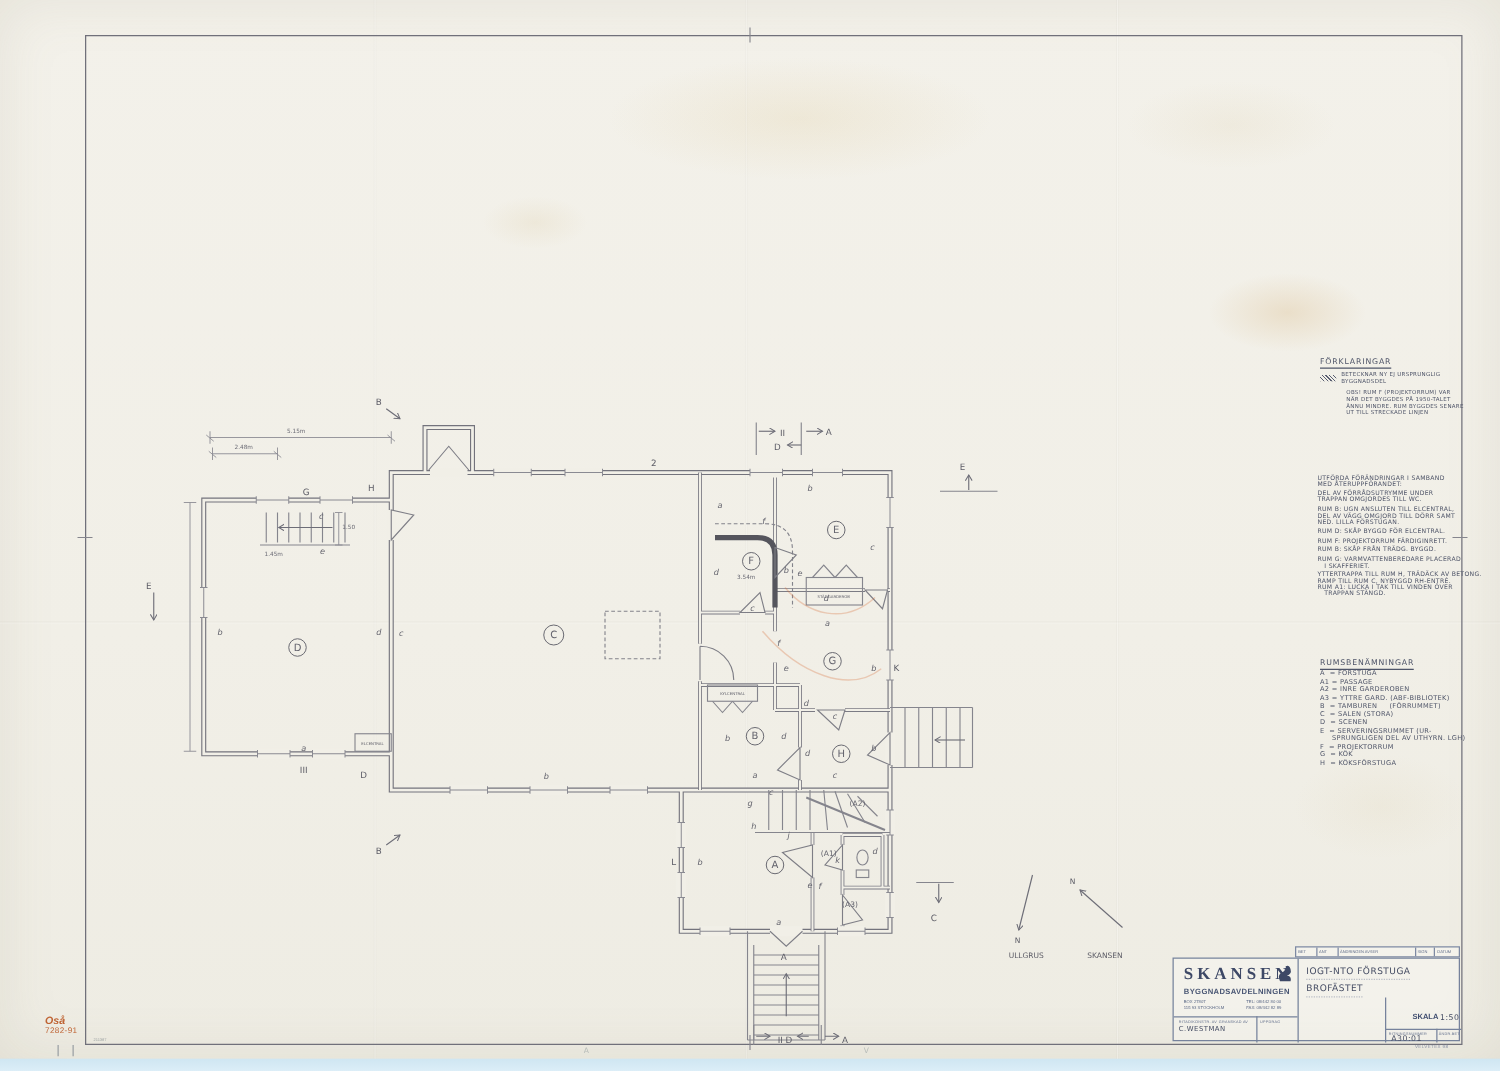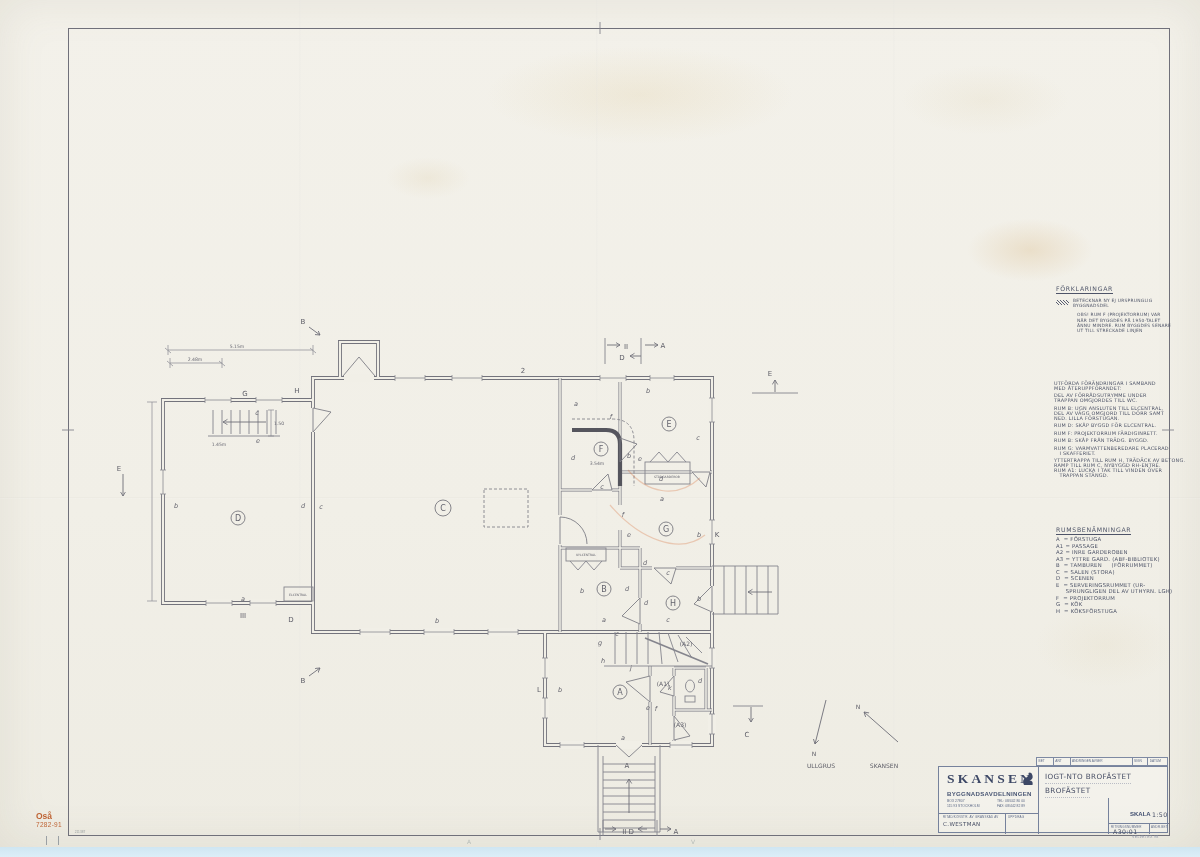--- a/index.html
+++ b/index.html
@@ -487,7 +487,7 @@
   <div class="tb-txt tb-tiny" style="left:69px;top:48px">UPPDRAG</div>
   <div class="tb-txt tb-hand" style="left:4px;top:54px;font-size:5.5px">C.WESTMAN</div>
 
-  <div class="tb-txt tb-hand t-title1">IOGT-NTO   BROFÄSTET</div>
+  <div class="tb-txt tb-hand t-title1">IOGT-NTO   FÖRSTUGA</div>
   <div class="tb-txt tb-hand t-title2">BROFÄSTET</div>
   <div class="tb-txt" style="left:191px;top:44px;font-size:6px;font-weight:bold;color:#404e70">SKALA</div>
   <div class="tb-txt tb-hand" style="left:213px;top:44px;font-size:6.2px">1:50</div>

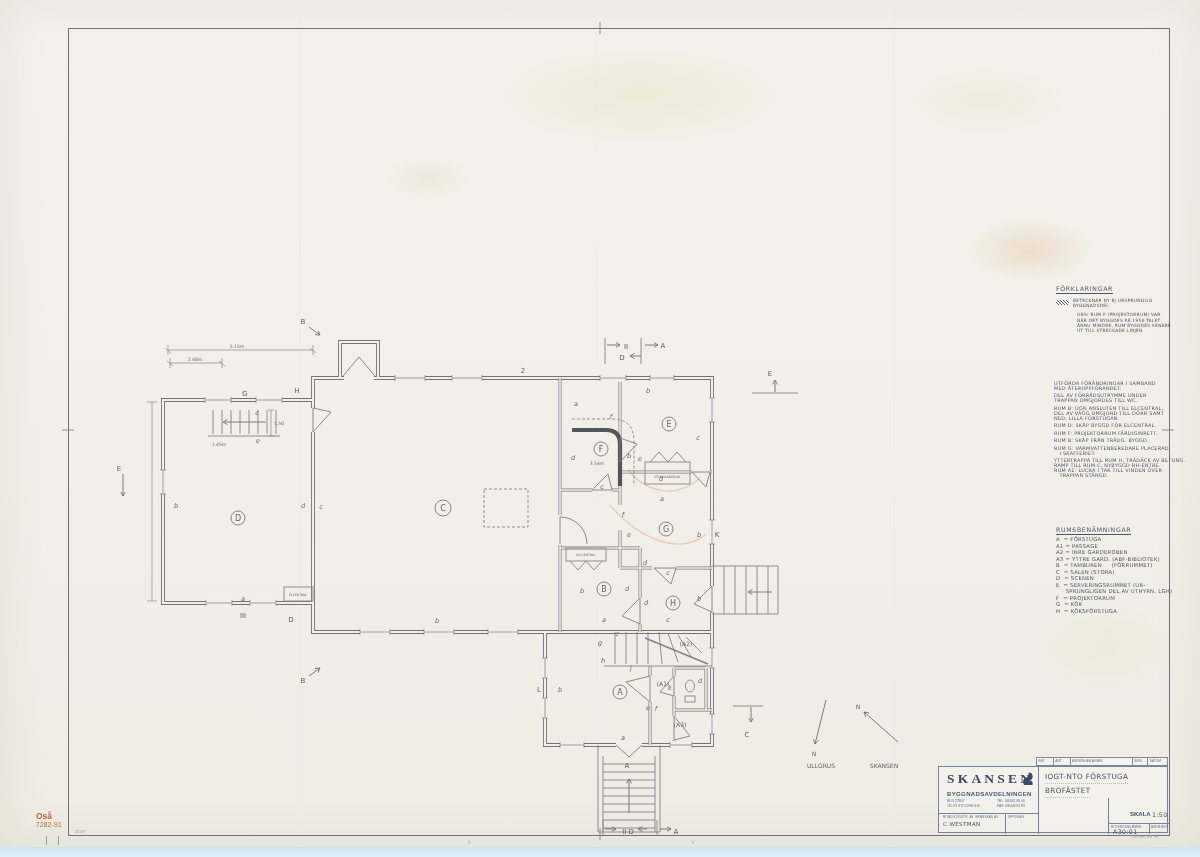--- a/index.html
+++ b/index.html
@@ -29,7 +29,7 @@
     background:linear-gradient(180deg,rgba(120,115,100,.05),rgba(255,255,255,.2));}
   
   .stamp{position:absolute;left:36px;top:812px;color:#bf6434;line-height:1.1;}
-  .stamp .l1{font-size:8.5px;font-weight:bold;}
+  .stamp .l1{font-size:8.5px;font-weight:bold;font-style:italic;}
   .stamp .l2{font-size:6.5px;letter-spacing:.3px;}
   .corner-tick{position:absolute;width:1px;height:9px;top:836px;background:#9aa0a4;}
   

